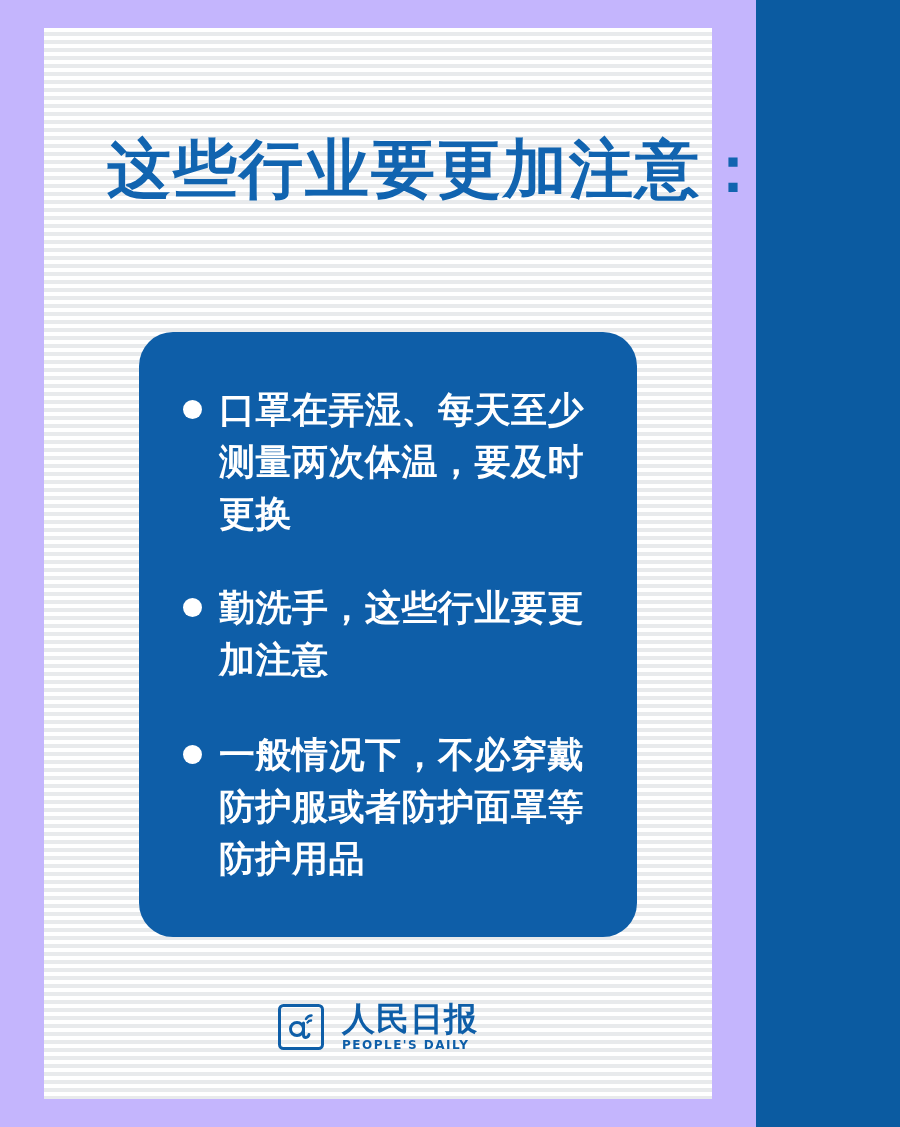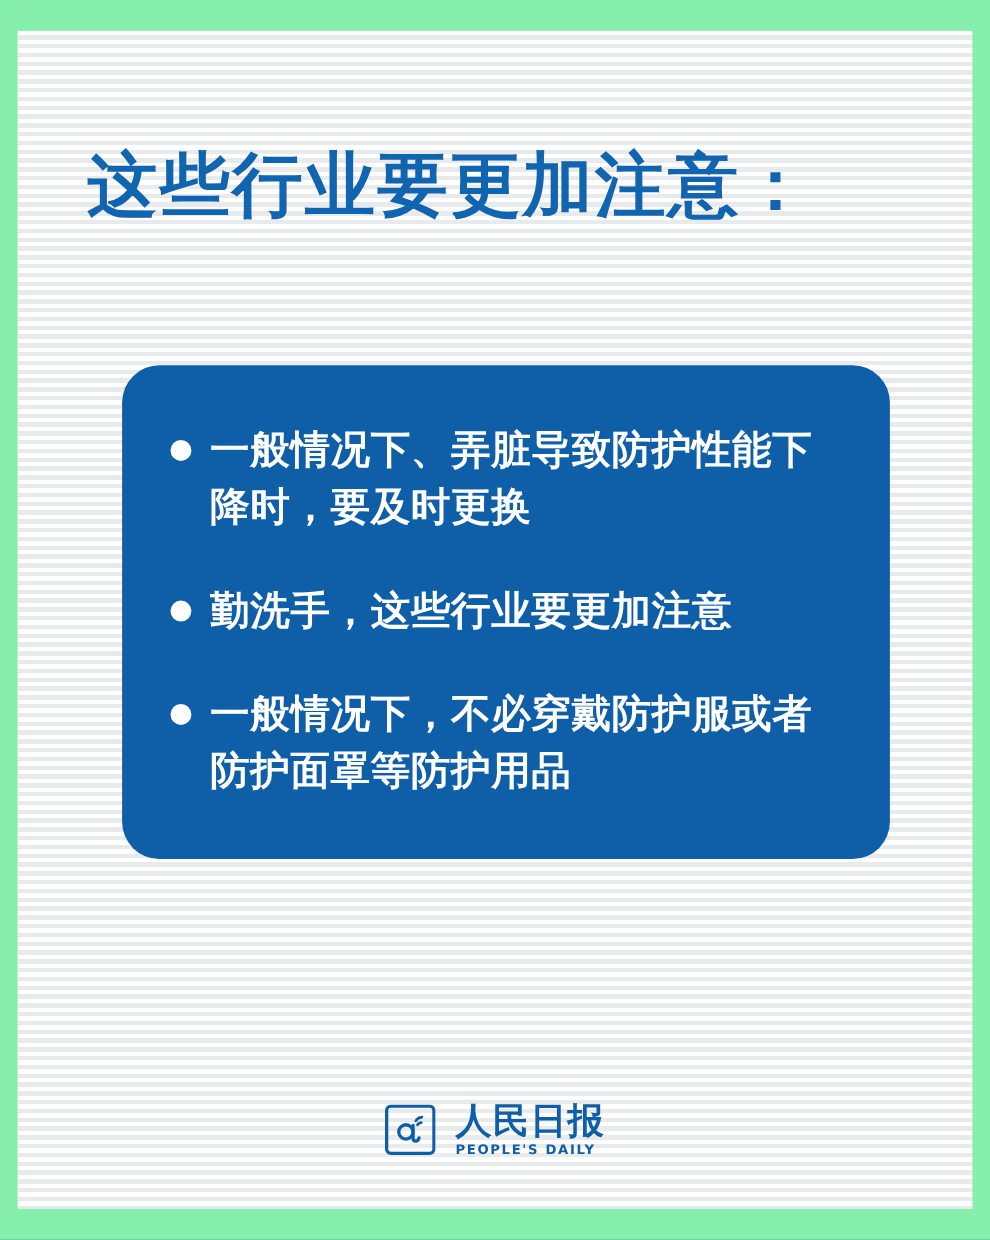--- a/index.html
+++ b/index.html
@@ -16,11 +16,11 @@
 
   .poster {
     position: relative;
-    width: 900px;
+    width: 756px;
     height: 1127px;
-    background: #86efac;
+    background: #c4b5fd;
     box-sizing: border-box;
-    padding: 28px 16px;
+    padding: 28px 44px;
   }
 
   .card {

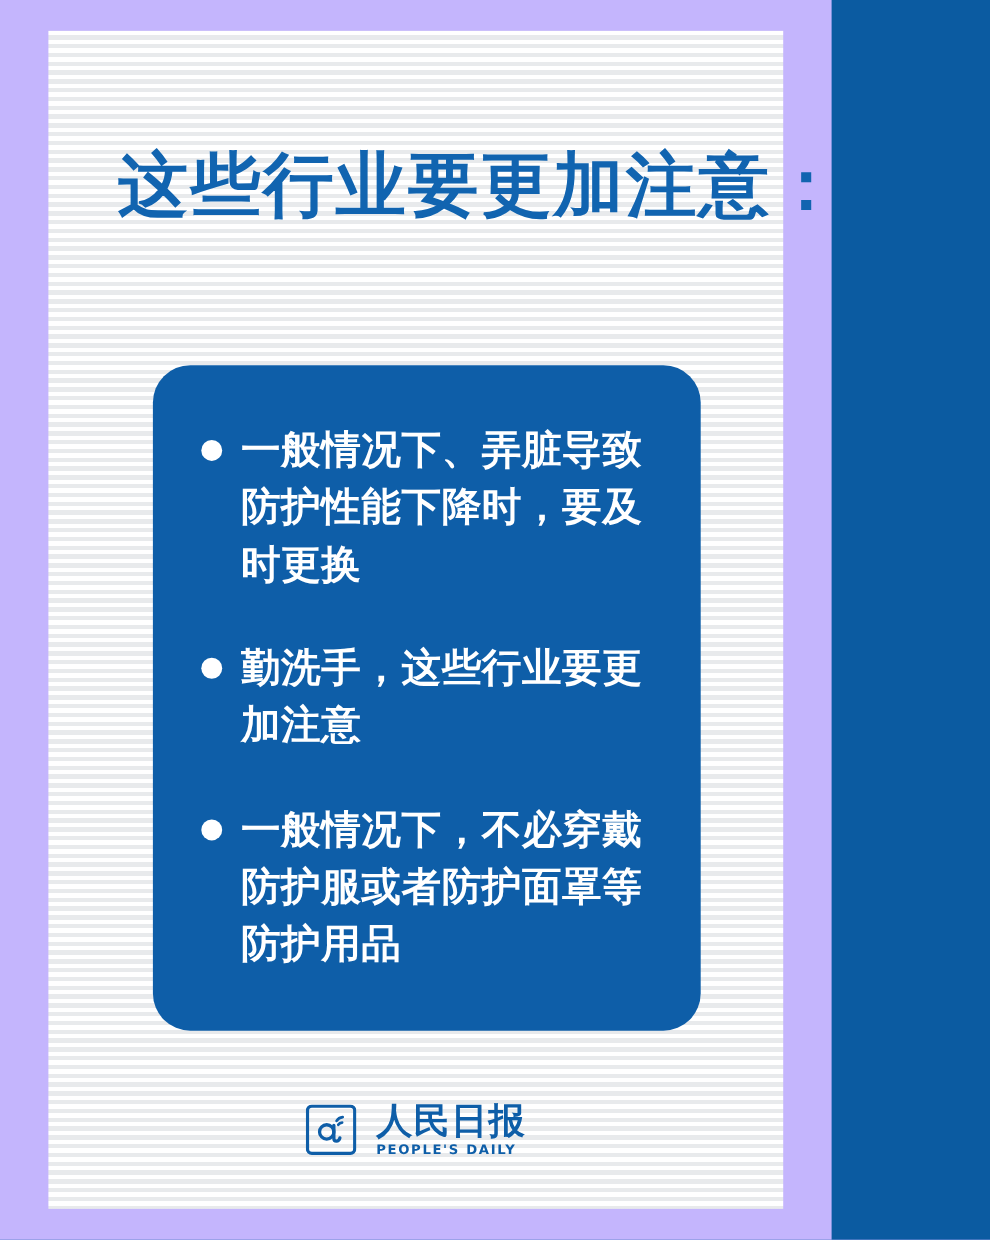--- a/index.html
+++ b/index.html
@@ -153,7 +153,7 @@
 
       <div class="bullet-row">
         <span class="dot"></span>
-        <span class="bullet-text">一般情况下、弄脏导致防护性能下降时，要及时更换</span>
+        <span class="bullet-text">口罩在弄湿、每天至少测量两次体温，要及时更换</span>
       </div>
 
       <div class="bullet-row">

